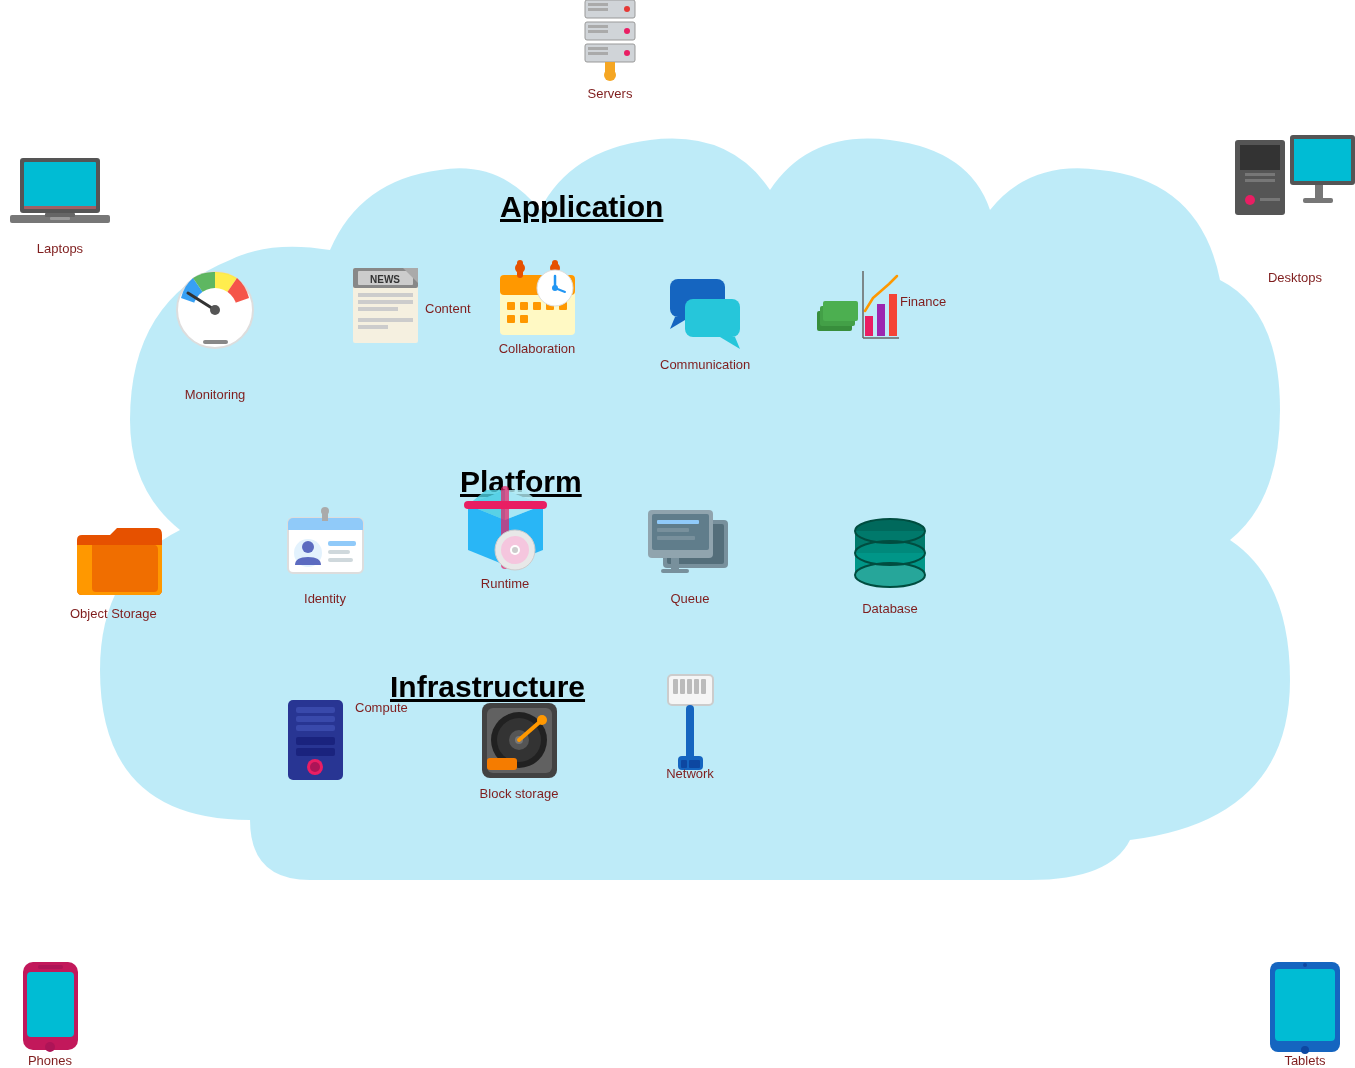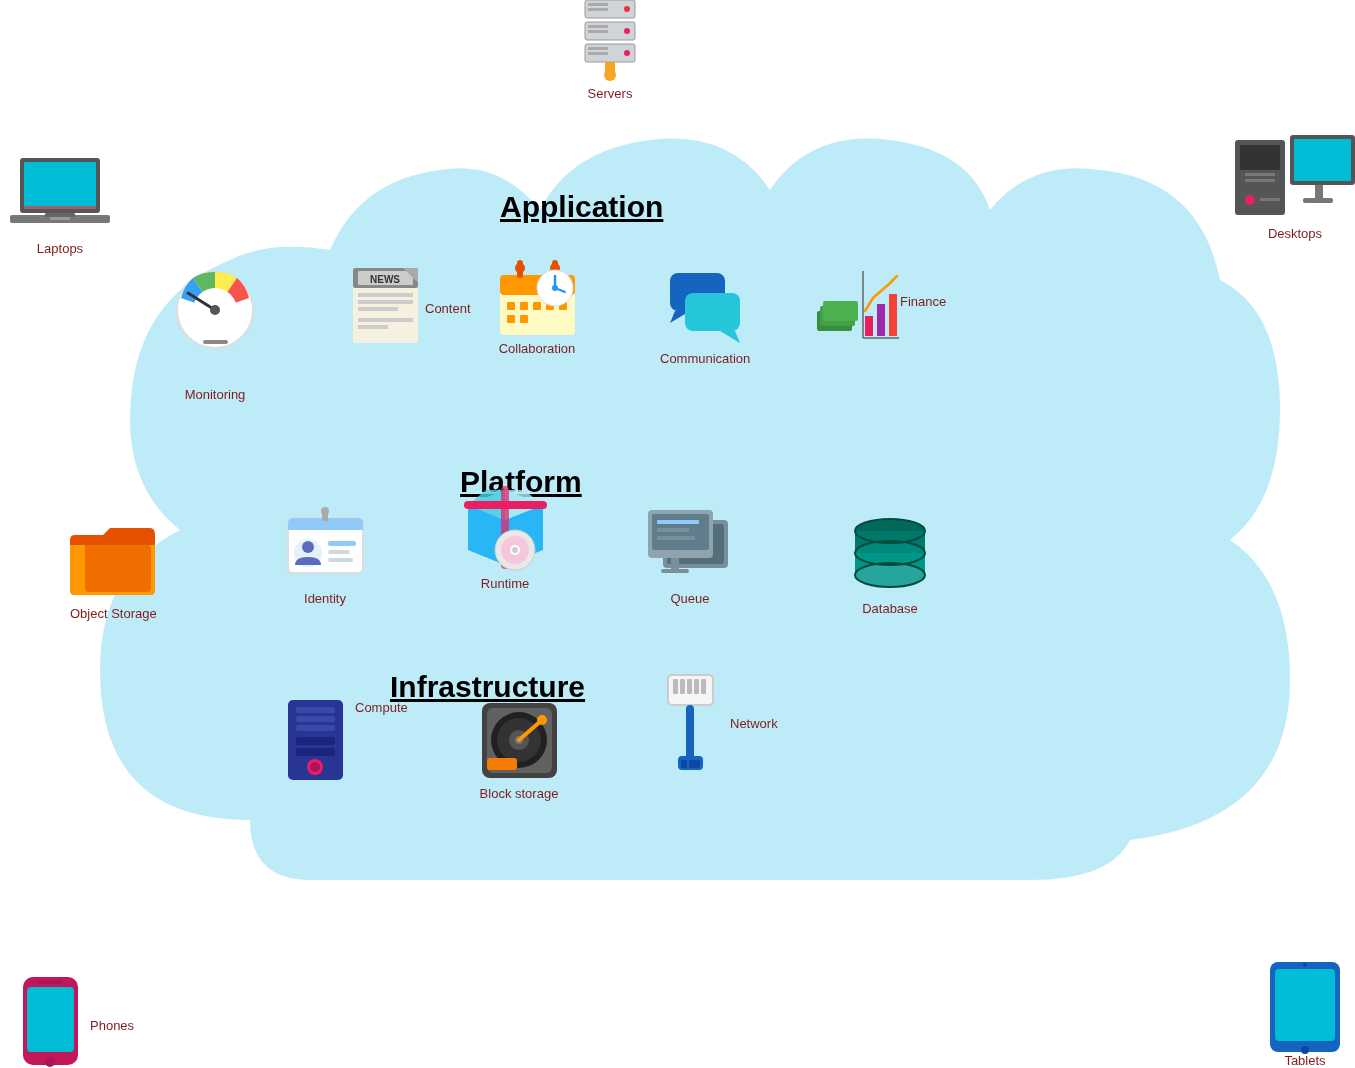--- a/index.html
+++ b/index.html
@@ -46,7 +46,7 @@
     
     .laptops { top: 140px; left: 20px; }
     
-    .desktops { top: 140px; right: 20px; }
+    .desktops { top: 140px; right: 20px; gap: 44px; }
     
     .servers { top: 0px; left: 580px; }
     

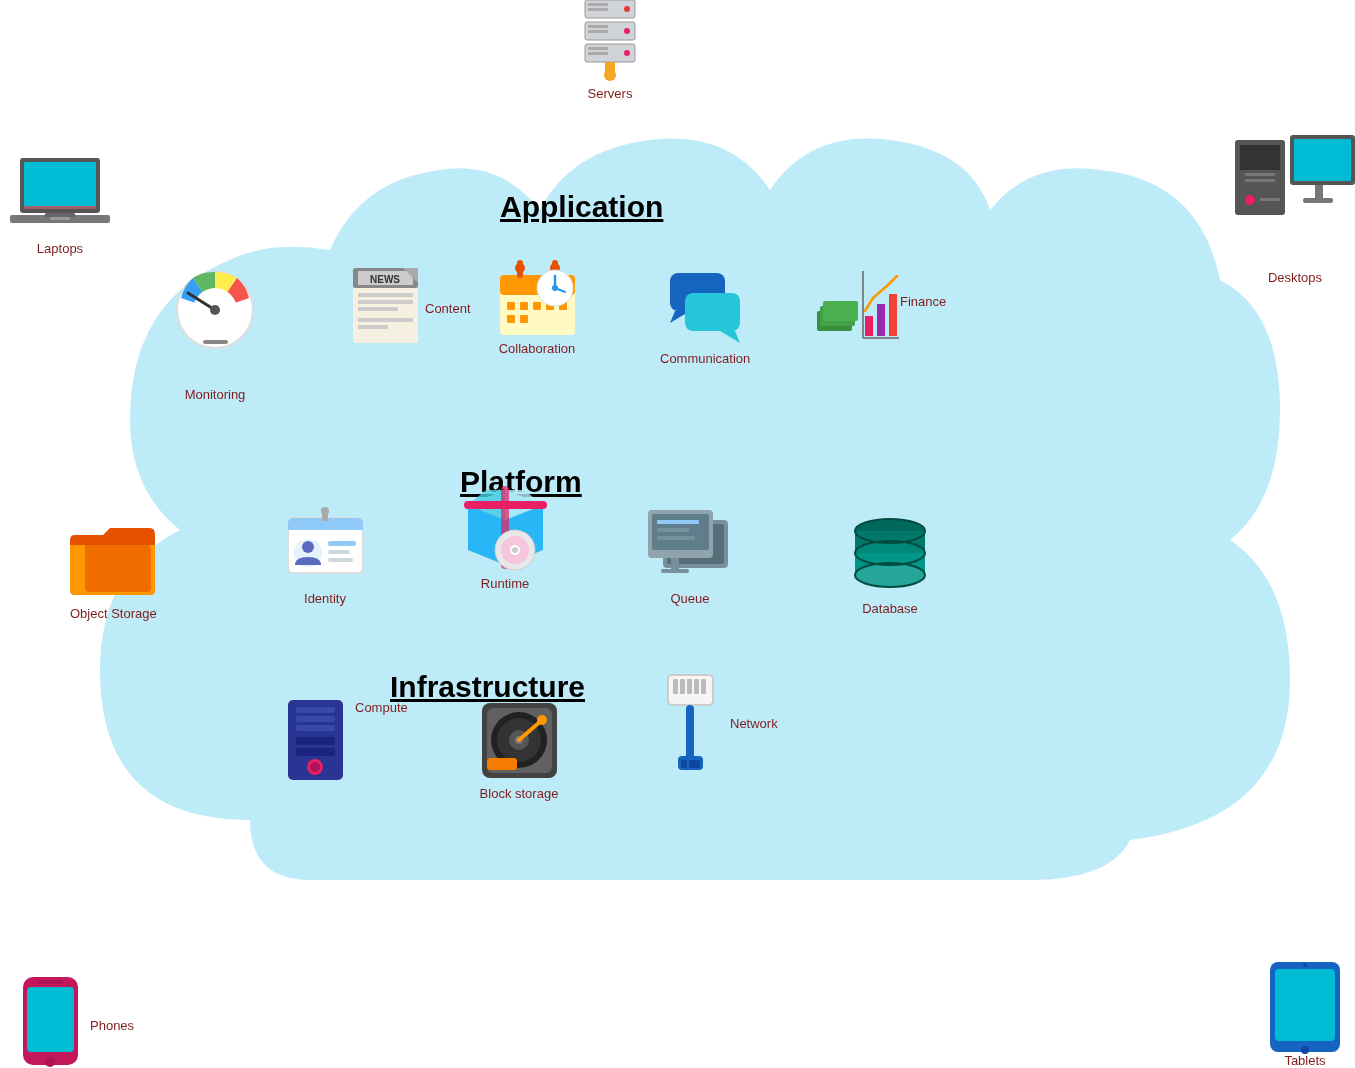--- a/index.html
+++ b/index.html
@@ -231,7 +231,7 @@
   <span class="label">Collaboration</span>
 </div>
 
-<div class="icon-item" style="position:absolute;top:265px;left:660px;display:flex;">
+<div class="icon-item" style="position:absolute;top:271px;left:660px;display:flex;">
   <div class="icon-img">
     <svg width="80" height="75" viewBox="0 0 80 75">
 

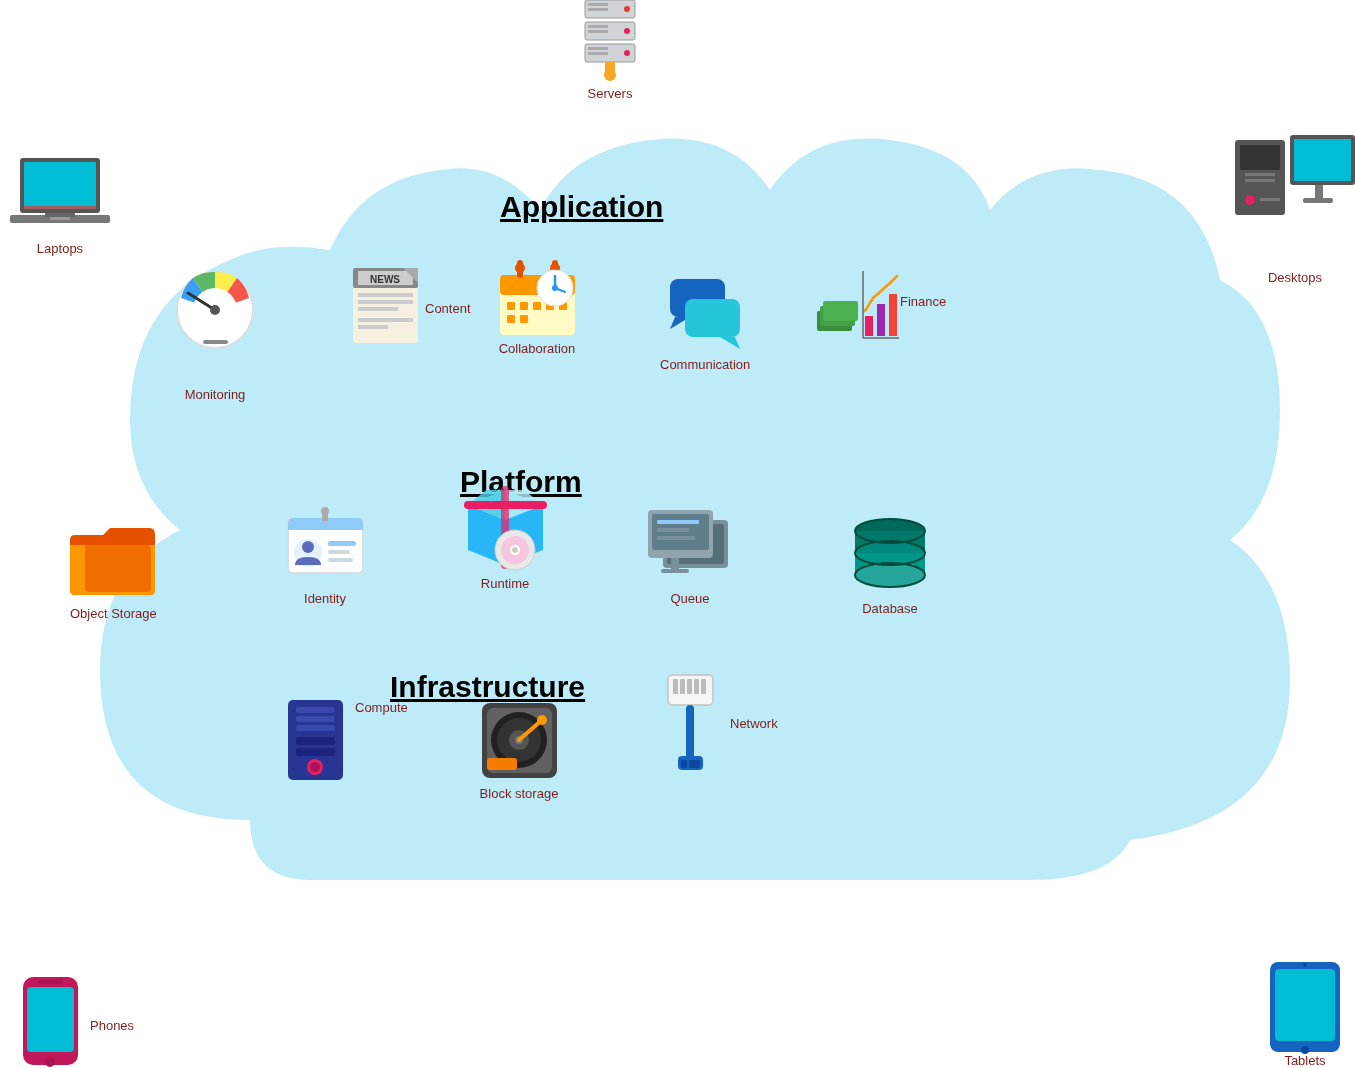--- a/index.html
+++ b/index.html
@@ -267,7 +267,7 @@
 
 <div class="section-title" style="position:absolute;top:465px;left:460px;">Platform</div>
 
-<div class="icon-item" style="position:absolute;top:520px;left:70px;display:flex;flex-direction:column;align-items:flex-start;">
+<div class="icon-item" style="position:absolute;top:520px;left:70px;display:flex;flex-direction:column;align-items:flex-end;">
   <div class="icon-img">
     <svg width="90" height="80" viewBox="0 0 90 80">
 

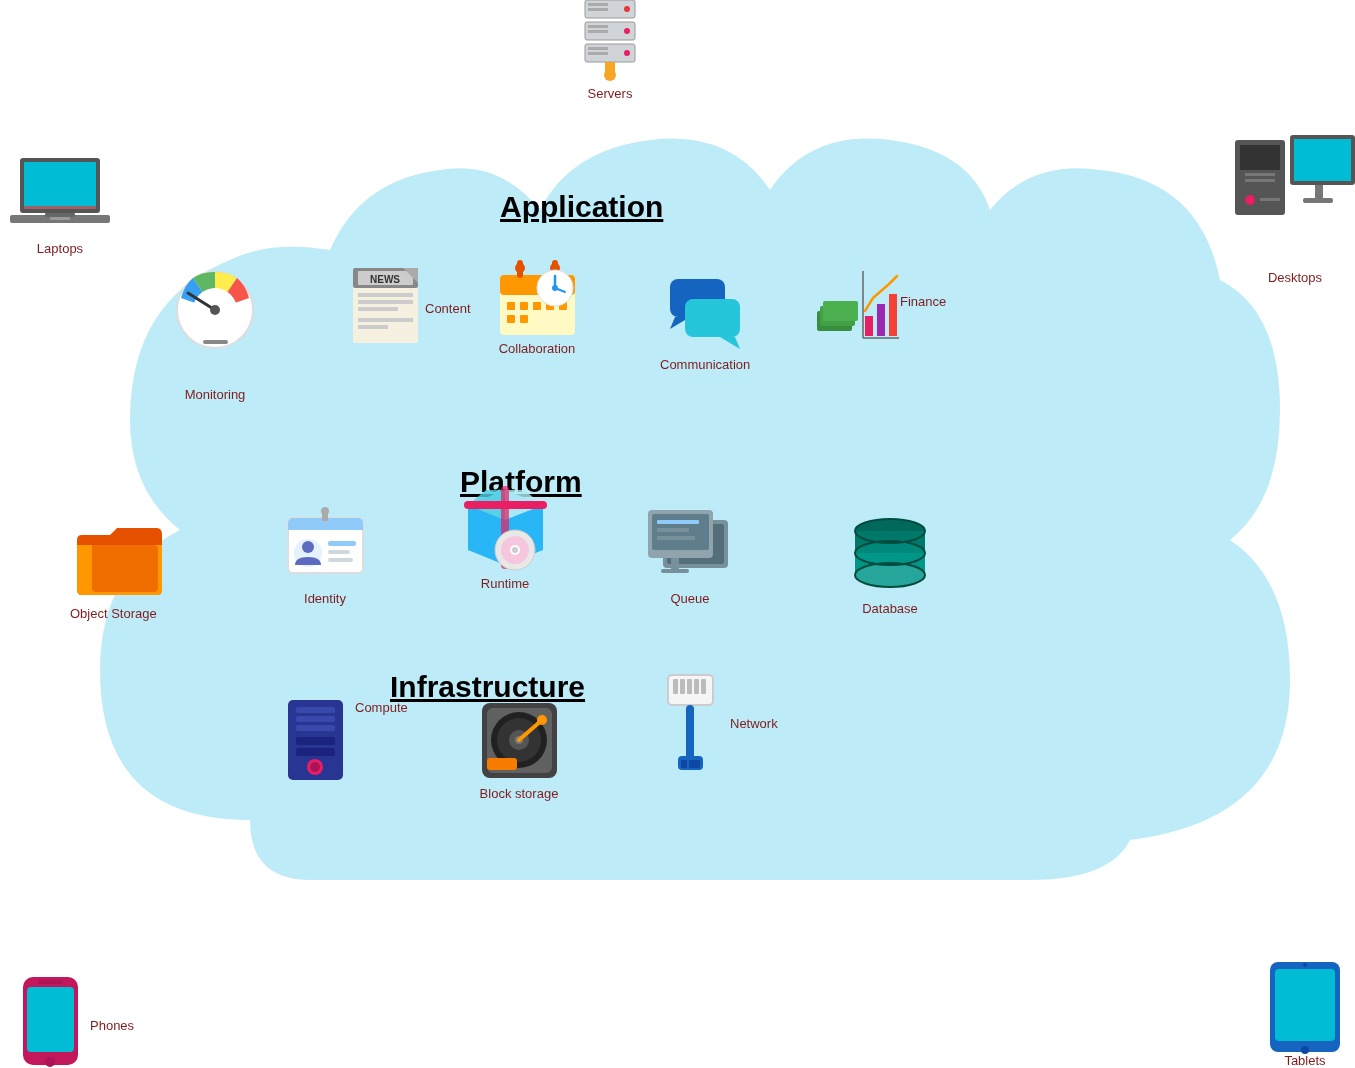--- a/index.html
+++ b/index.html
@@ -412,7 +412,7 @@
   <span class="label">Block storage</span>
 </div>
 
-<div class="icon-item" style="position:absolute;top:680px;left:650px;display:flex;flex-direction:row;align-items:center;">
+<div class="icon-item" style="position:absolute;top:680px;left:650px;display:flex;flex-direction:column;align-items:center;">
   <div class="icon-img">
     <svg width="65" height="100" viewBox="0 0 65 100">
 

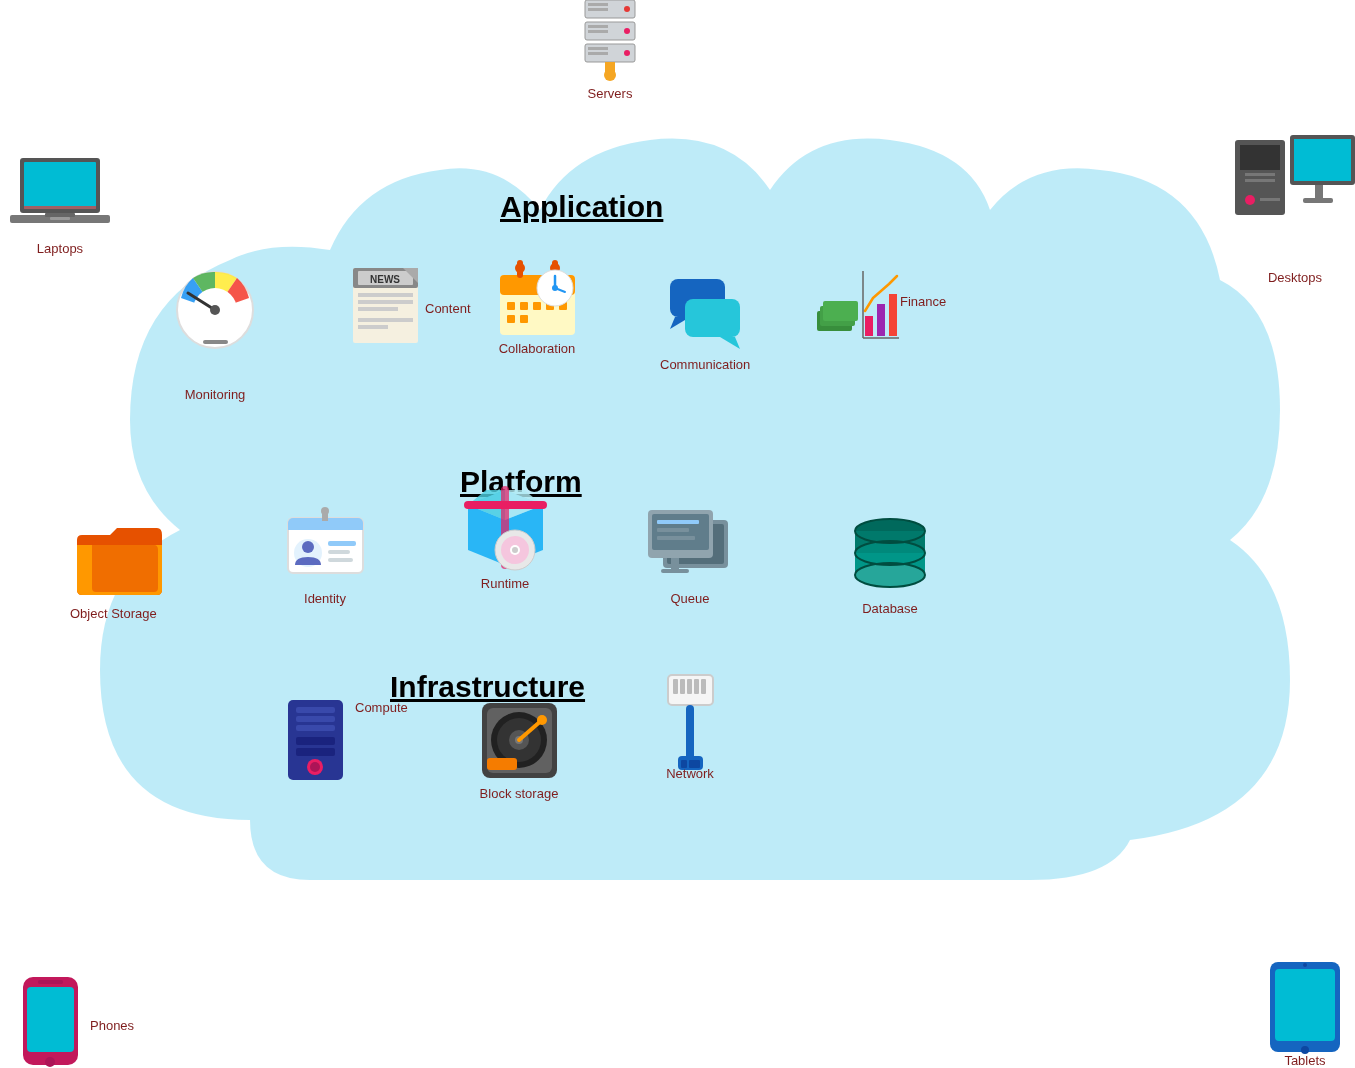--- a/index.html
+++ b/index.html
@@ -435,7 +435,7 @@
   <span class="label">Network</span>
 </div>
 
-<div class="icon-item phones" style="position:absolute;bottom:0px;left:10px;display:flex;flex-direction:row;align-items:center;">
+<div class="icon-item phones" style="position:absolute;bottom:0px;left:10px;display:flex;flex-direction:column;align-items:center;">
   <div class="icon-img">
     <svg width="65" height="100" viewBox="0 0 65 100">
 

